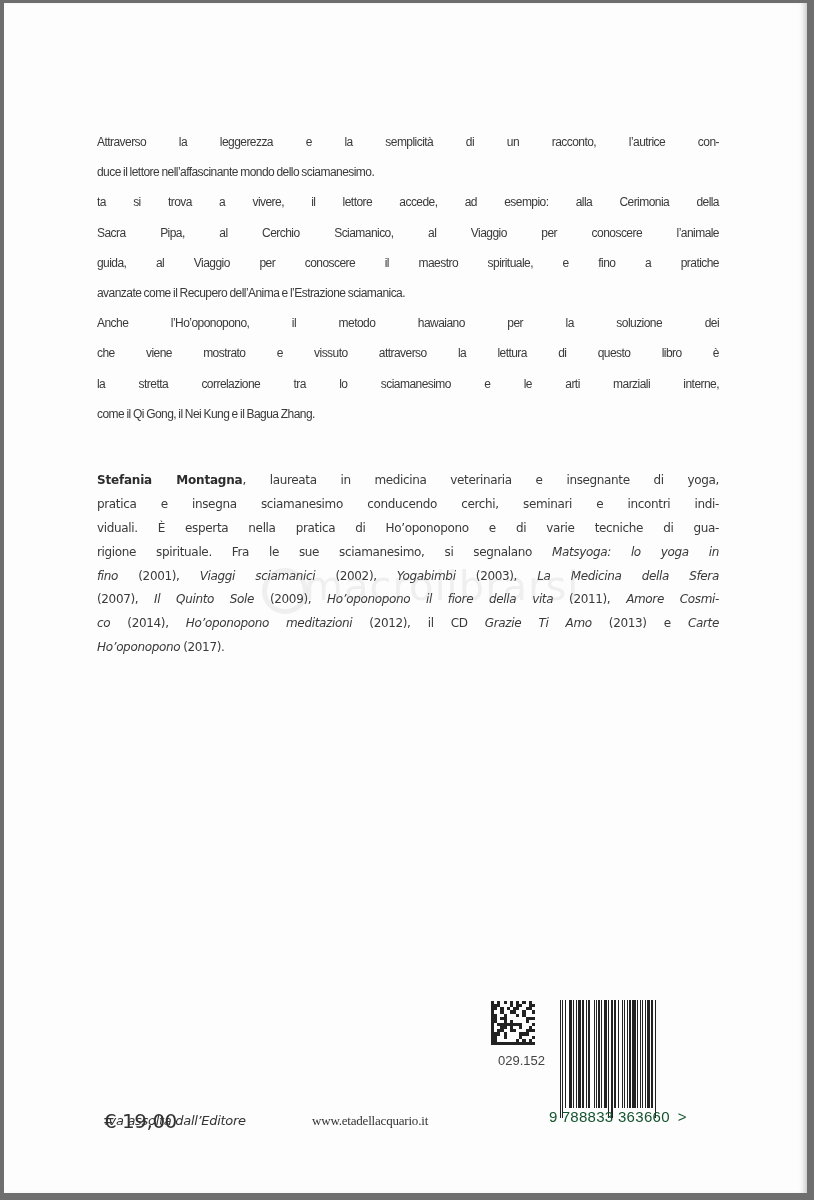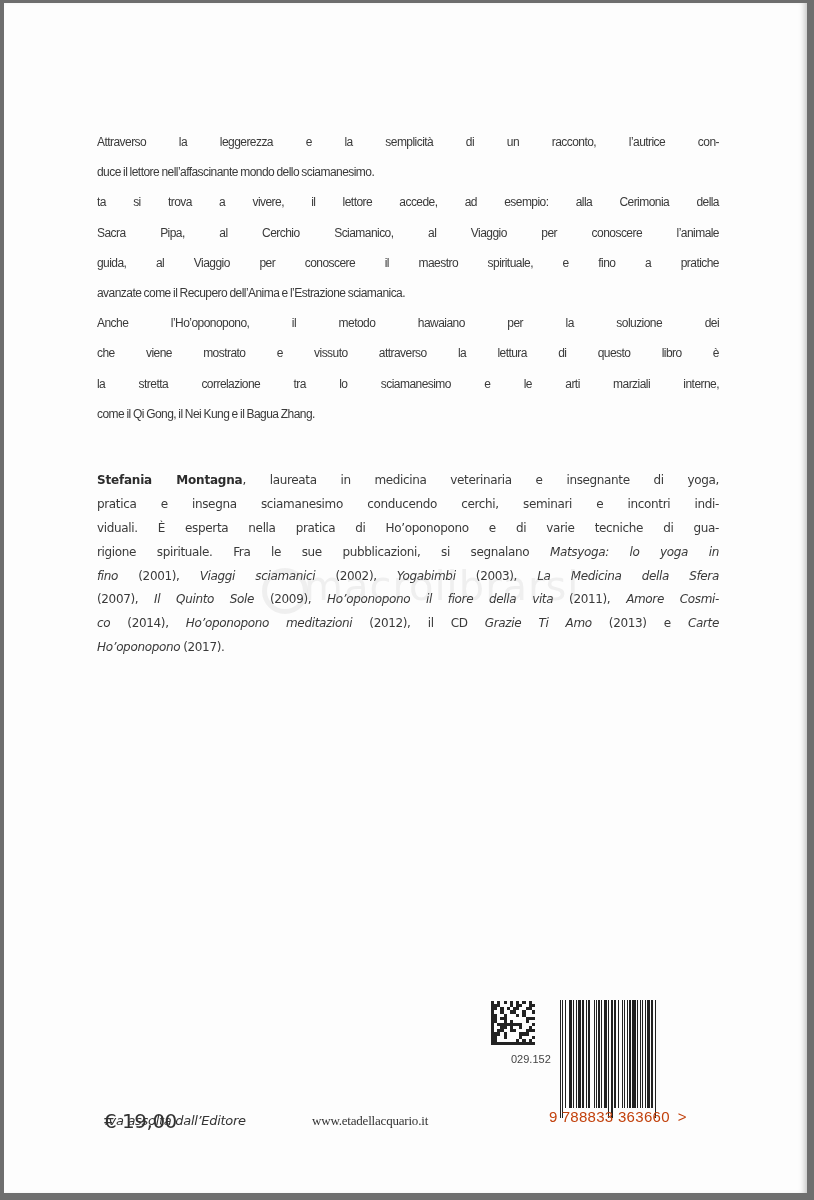--- a/index.html
+++ b/index.html
@@ -143,7 +143,7 @@
     <div class="line"><b>Stefania Montagna</b><span>, laureata in medicina veterinaria e insegnante di yoga,</span></div>
     <div class="line">pratica e insegna sciamanesimo conducendo cerchi, seminari e incontri indi-</div>
     <div class="line">viduali. È esperta nella pratica di Ho’oponopono e di varie tecniche di gua-</div>
-    <div class="line"><span>rigione spirituale. Fra le sue pubblicazioni, si segnalano </span><i>Matsyoga: lo yoga in</i></div>
+    <div class="line"><span>rigione spirituale. Fra le sue sciamanesimo, si segnalano </span><i>Matsyoga: lo yoga in</i></div>
     <div class="line"><i>fino</i><span> (2001), </span><i>Viaggi sciamanici</i><span> (2002), </span><i>Yogabimbi</i><span> (2003), </span><i>La Medicina della Sfera</i></div>
     <div class="line"><span>(2007), </span><i>Il Quinto Sole</i><span> (2009), </span><i>Ho’oponopono il fiore della vita</i><span> (2011), </span><i>Amore Cosmi-</i></div>
     <div class="line"><i>co</i><span> (2014), </span><i>Ho’oponopono meditazioni</i><span> (2012), il CD </span><i>Grazie Ti Amo</i><span> (2013) e </span><i>Carte</i></div>

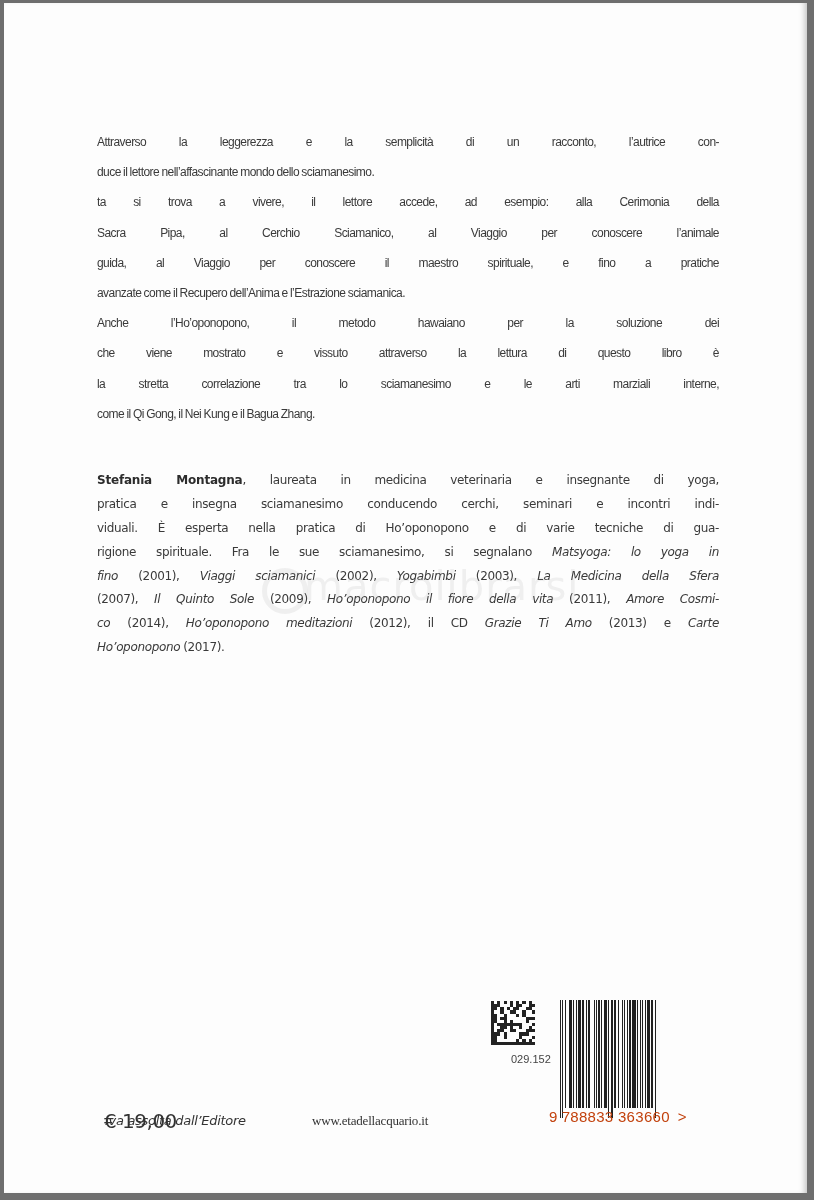--- a/index.html
+++ b/index.html
@@ -99,9 +99,9 @@
   }
   .qr-code {
     position: absolute;
-    left: 507px; top: 1050px;
+    left: 494px; top: 1050px;
     font-family: "Liberation Sans", sans-serif;
-    font-size: 11px;
+    font-size: 13px;
     color: #444;
   }
   .barcode {

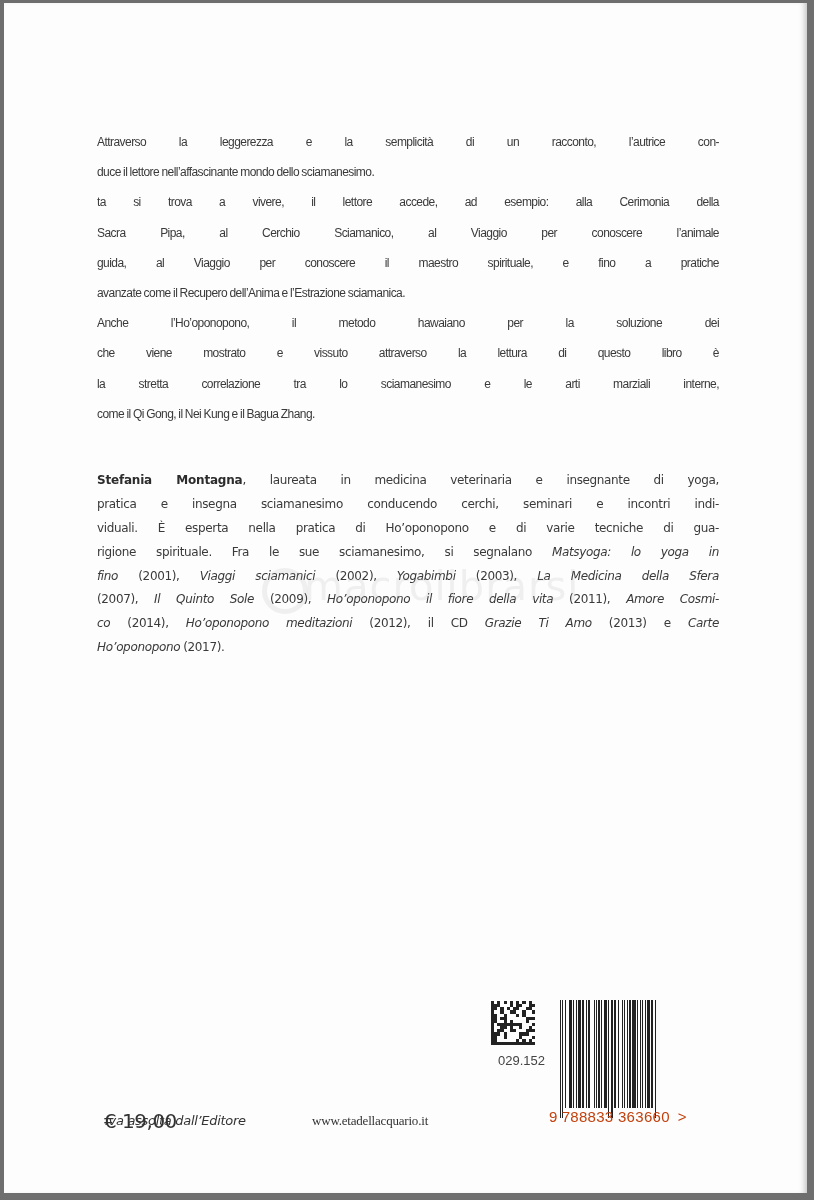--- a/index.html
+++ b/index.html
@@ -114,7 +114,7 @@
     left: 545px; top: 1105px;
     font-family: "Liberation Sans", sans-serif;
     font-size: 15px;
-    color: #c2410c;
+    color: #14532d;
     letter-spacing: 0.3px;
     white-space: nowrap;
   }

